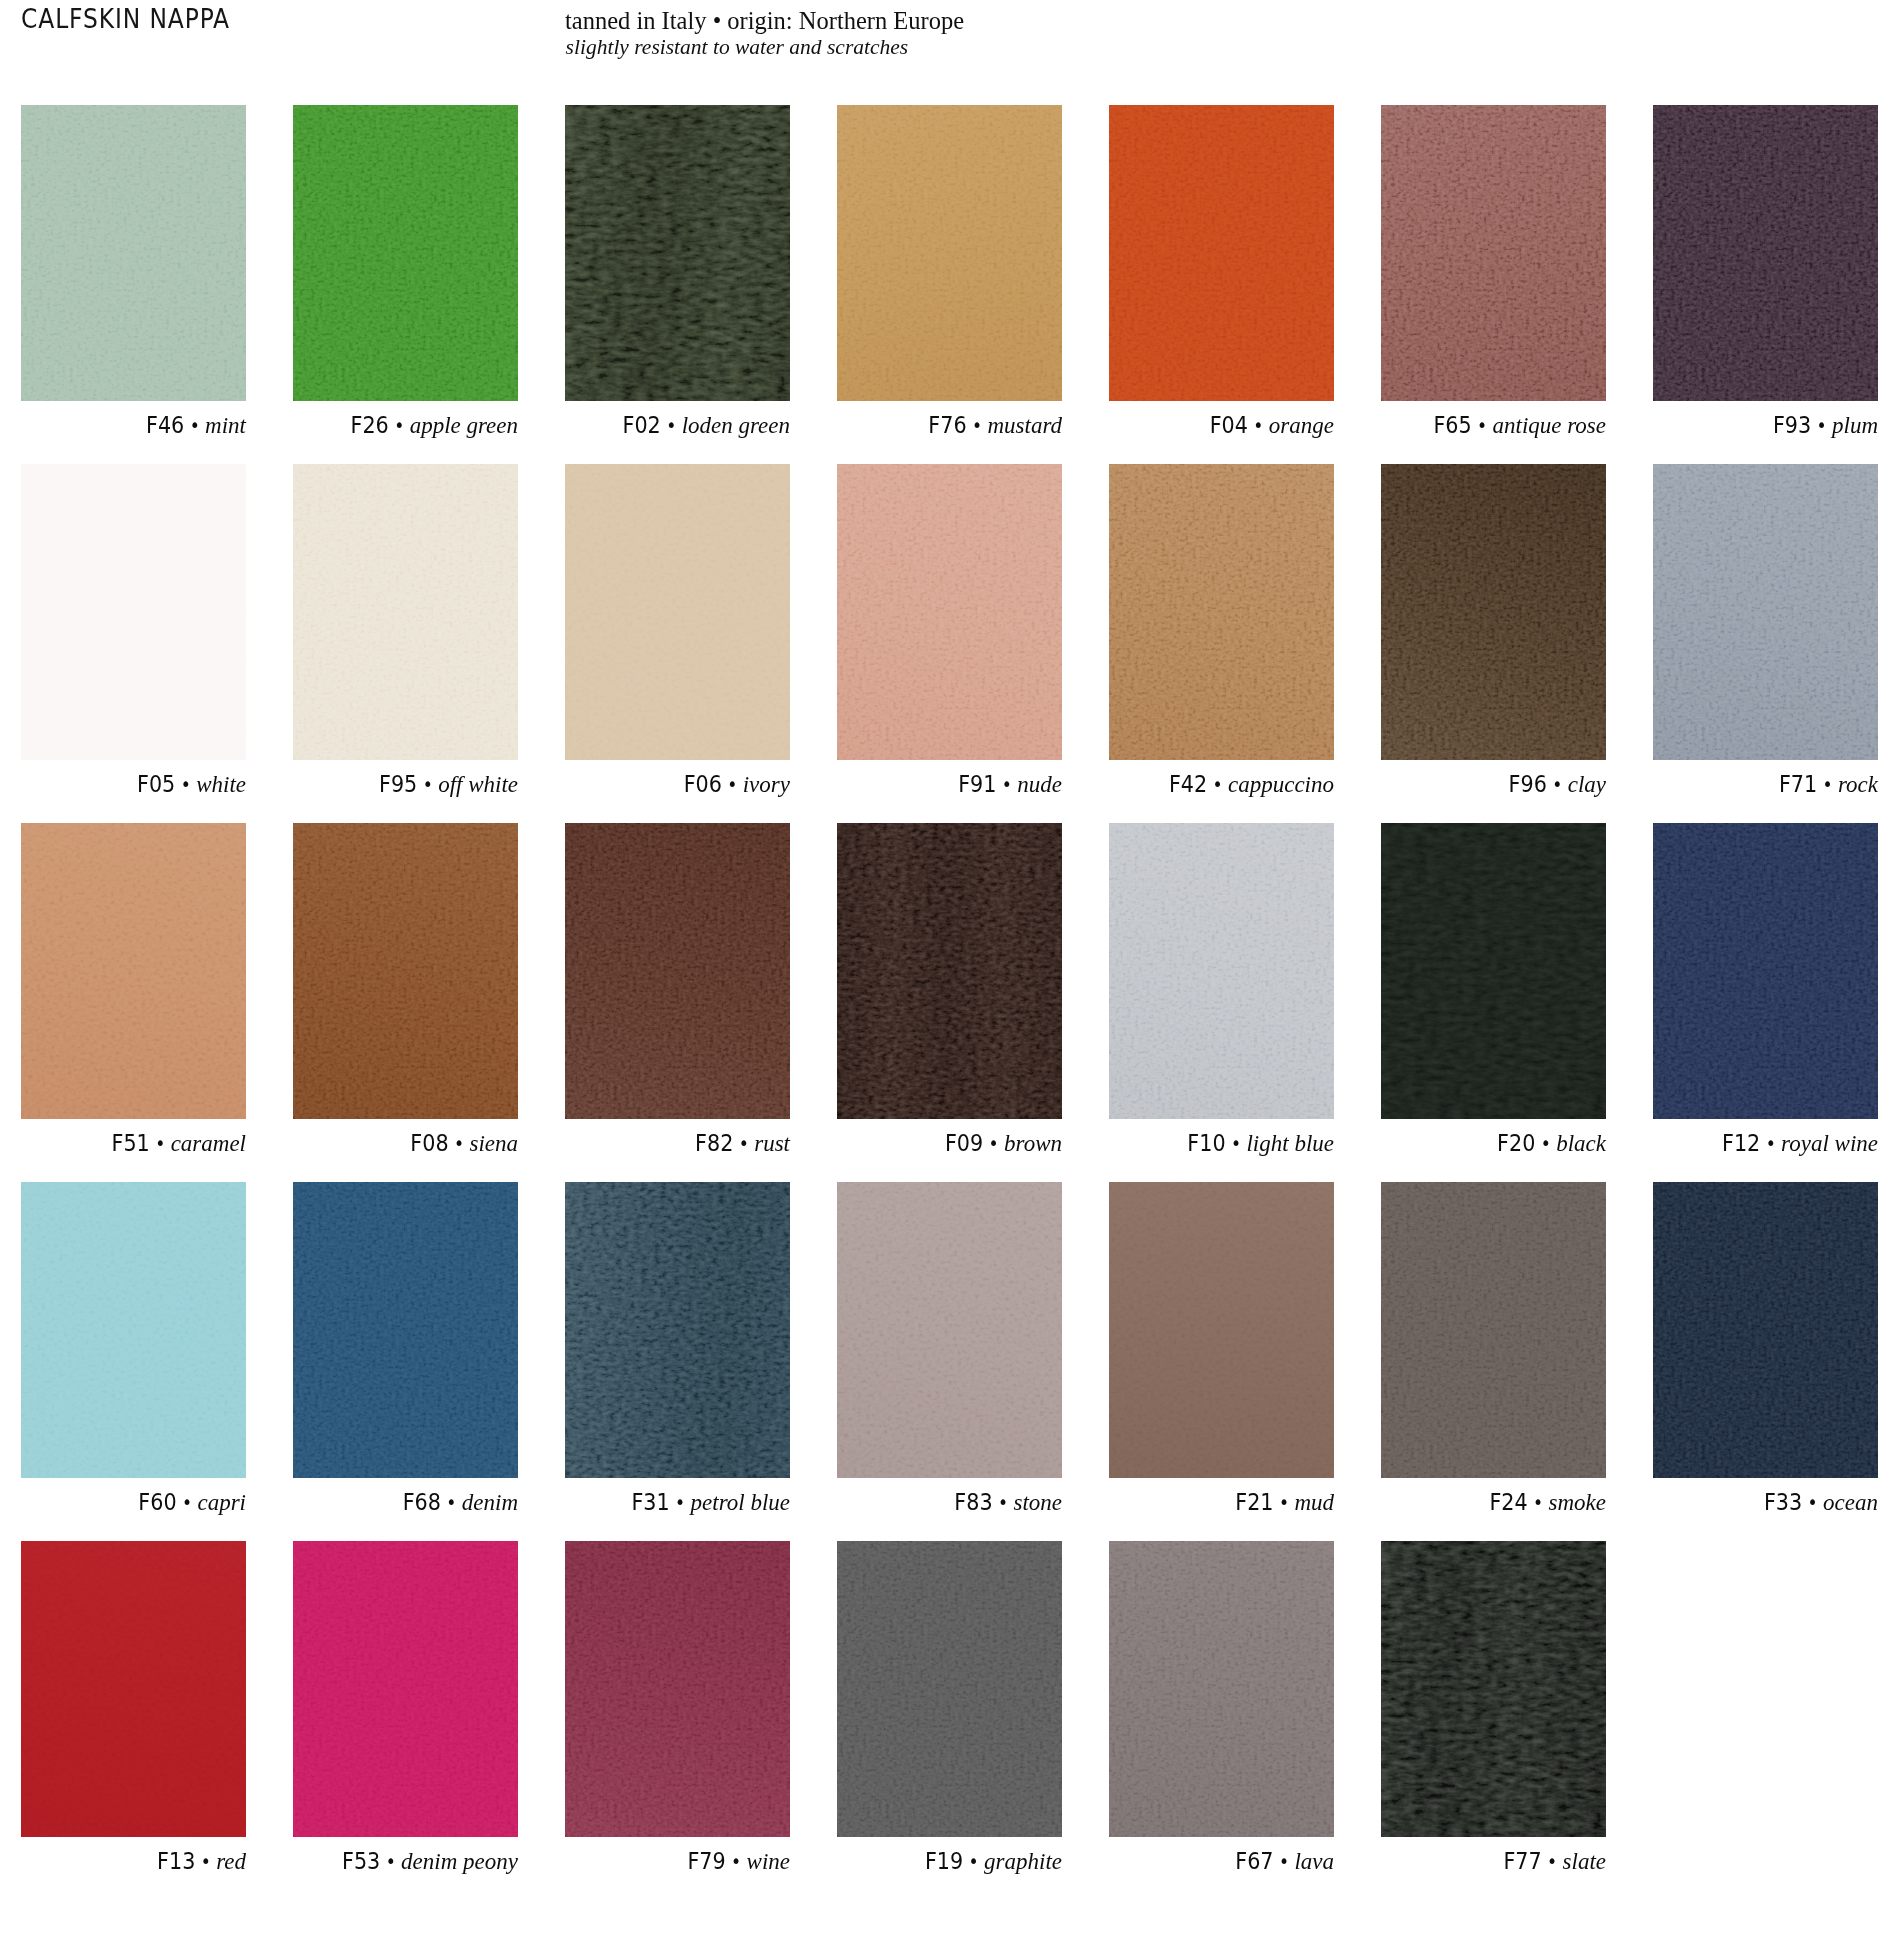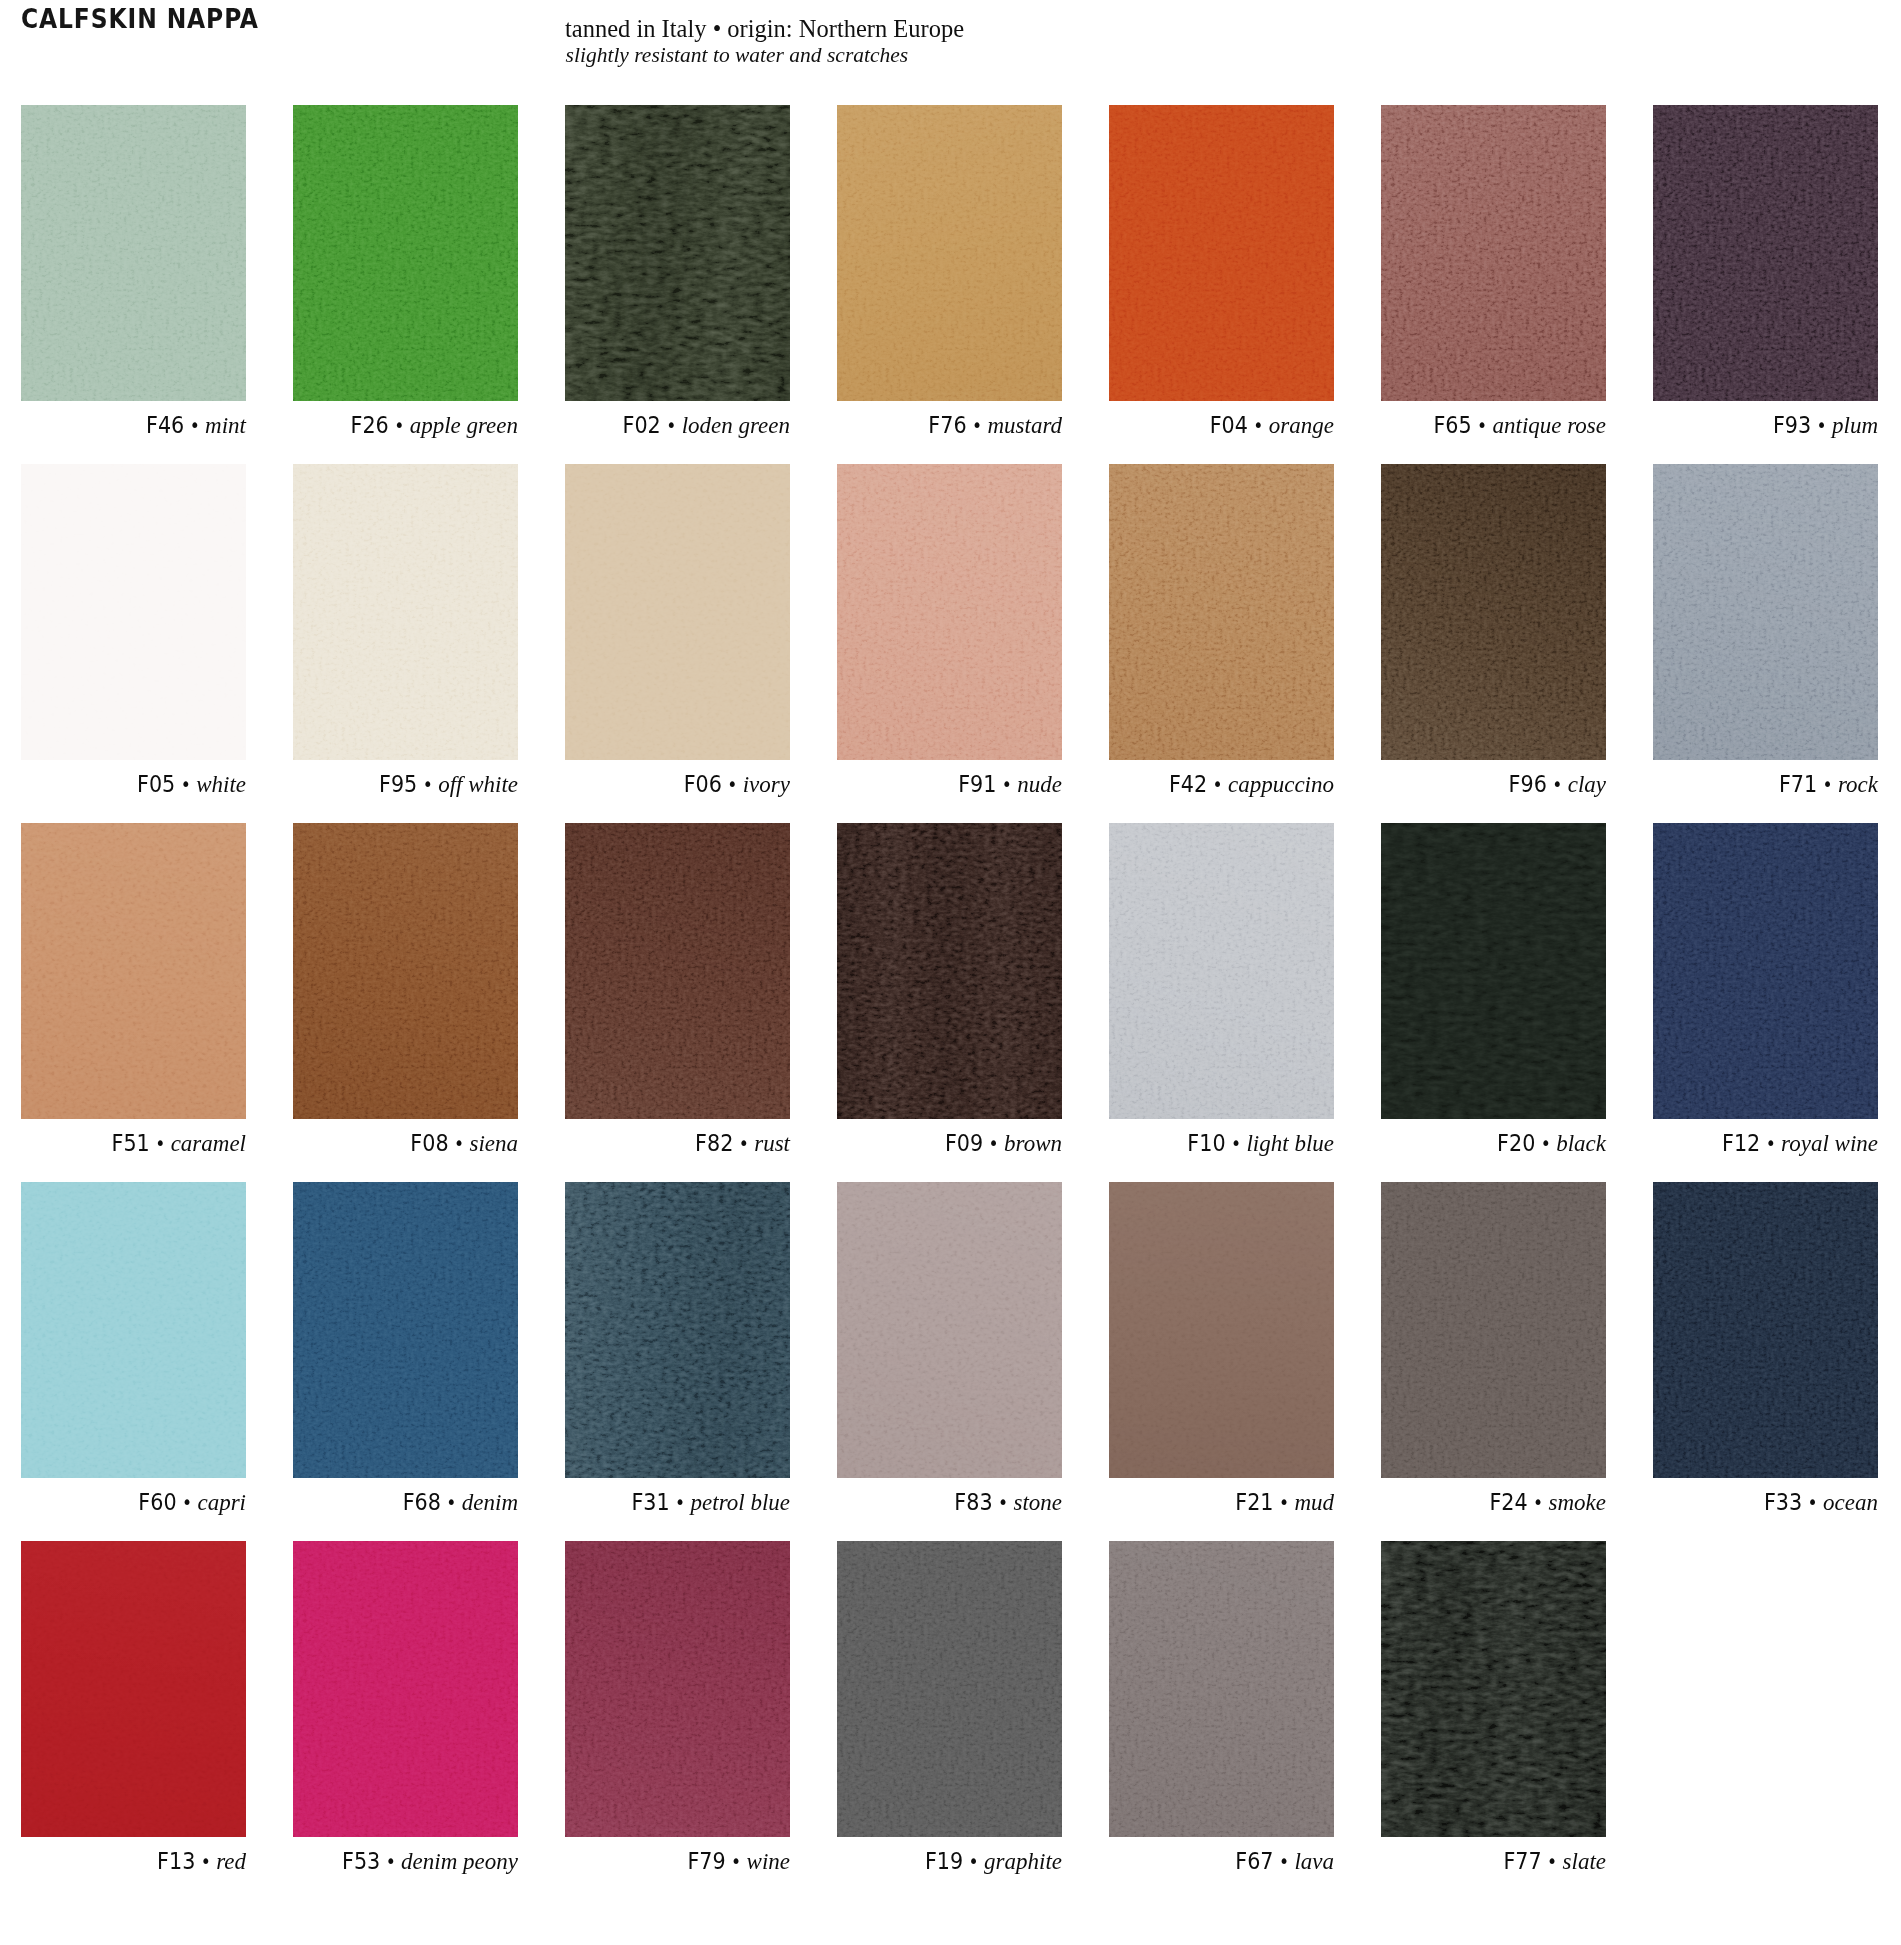--- a/index.html
+++ b/index.html
@@ -15,7 +15,7 @@
   #page-title {
     position:absolute; left:21px; top:0px;
     font-family:"DejaVu Sans", sans-serif; font-stretch:condensed;
-    font-size:26px; font-weight:700; letter-spacing:0.9px;
+    font-size:26px; font-weight:400; letter-spacing:0.9px;
     line-height:38px; color:#161616; white-space:nowrap;
   }
   #header-meta {

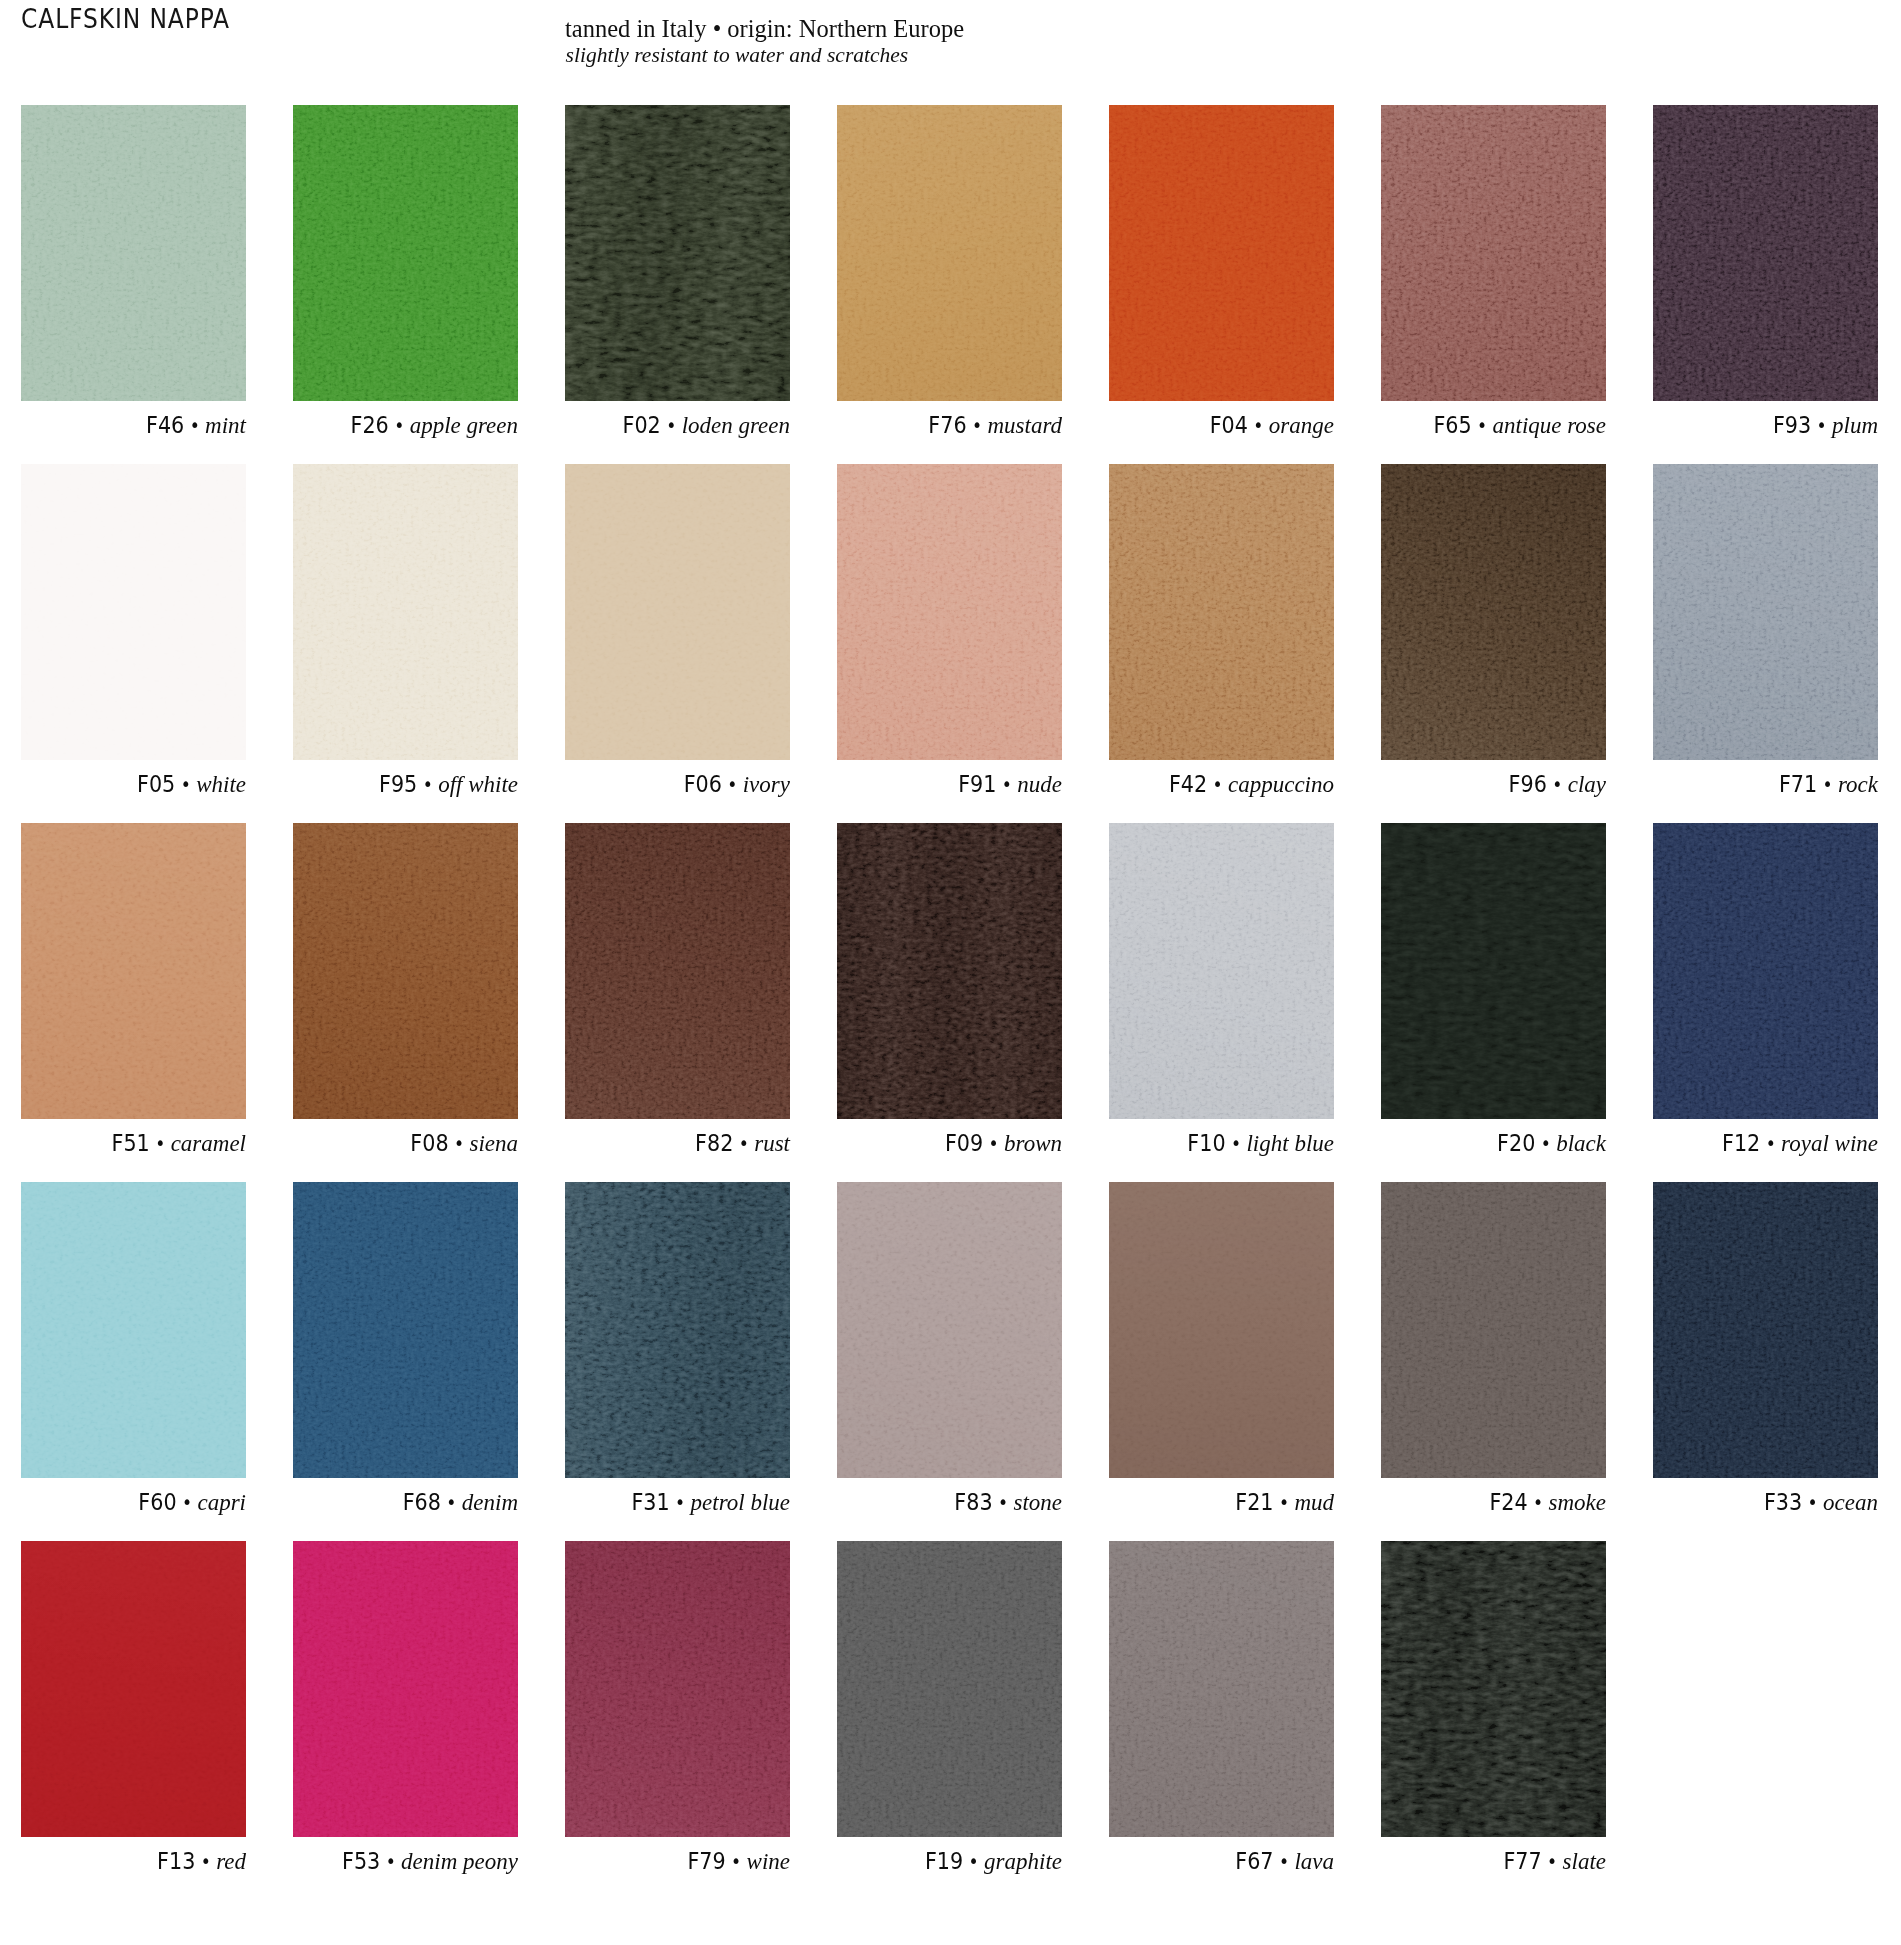--- a/index.html
+++ b/index.html
@@ -20,7 +20,7 @@
   }
   #header-meta {
     position:absolute; left:565px; top:0px;
-    font-family:"Liberation Serif", serif; color:#101010; white-space:nowrap;margin-top:8px;
+    font-family:"Liberation Serif", serif; color:#101010; white-space:nowrap;
   }
   #origin-line   { font-size:24.5px; line-height:42px; }
   #property-line { font-size:21.5px; line-height:10px; font-style:italic; margin-left:0.6px; }

